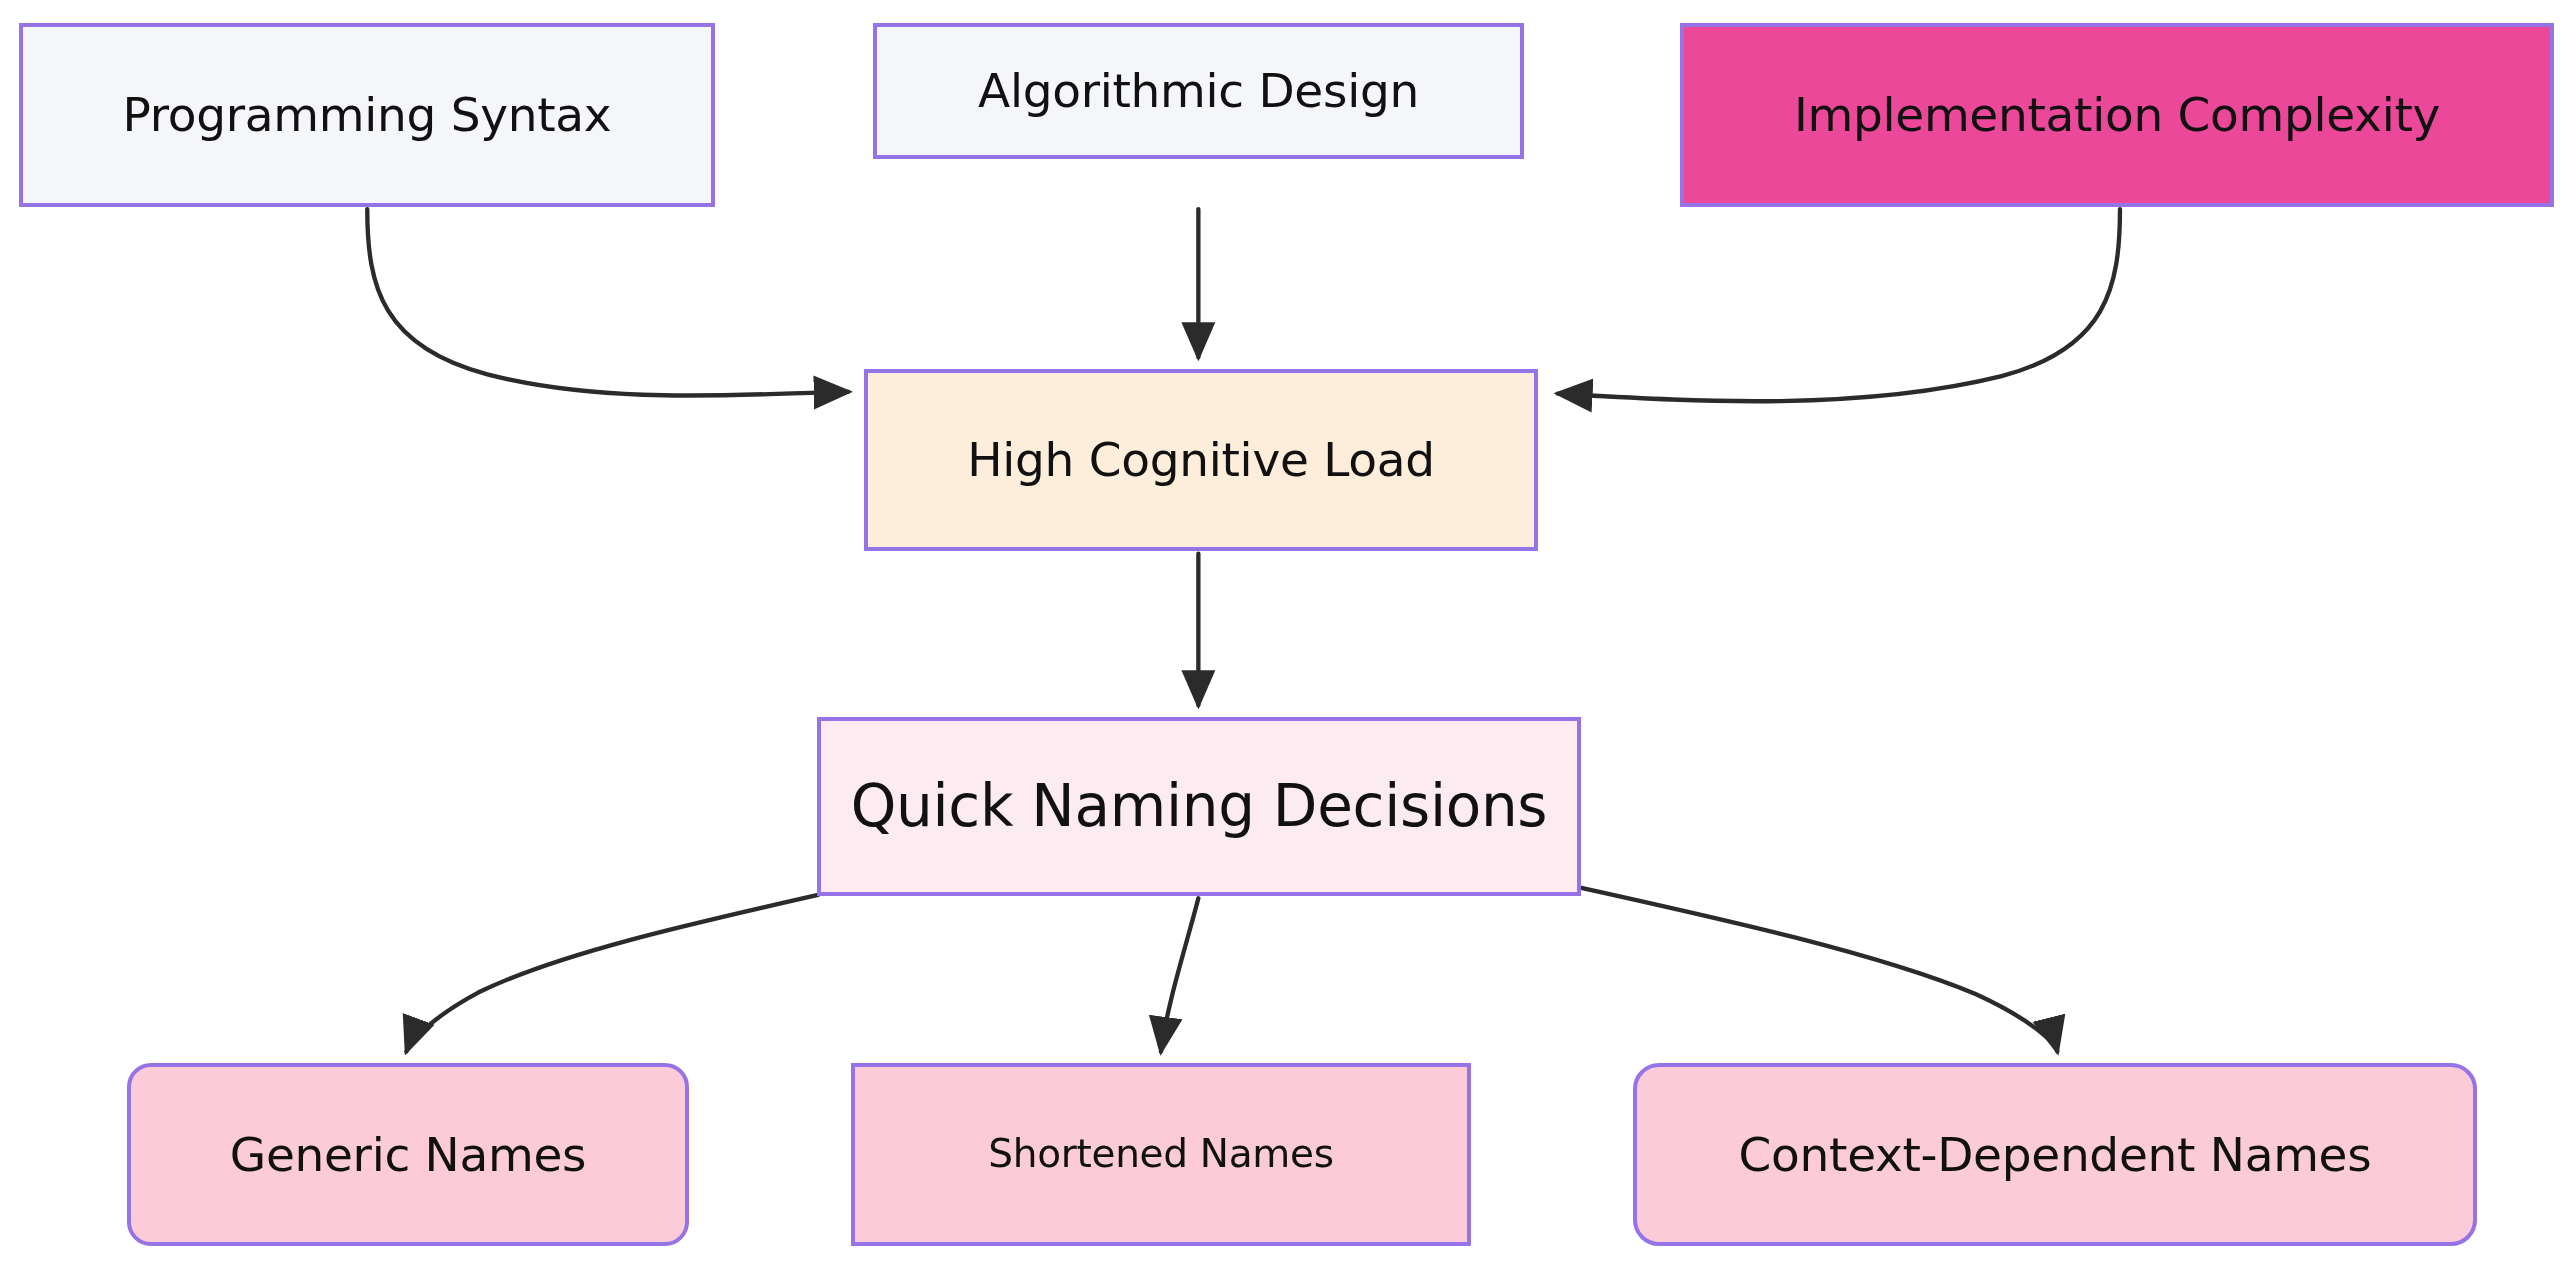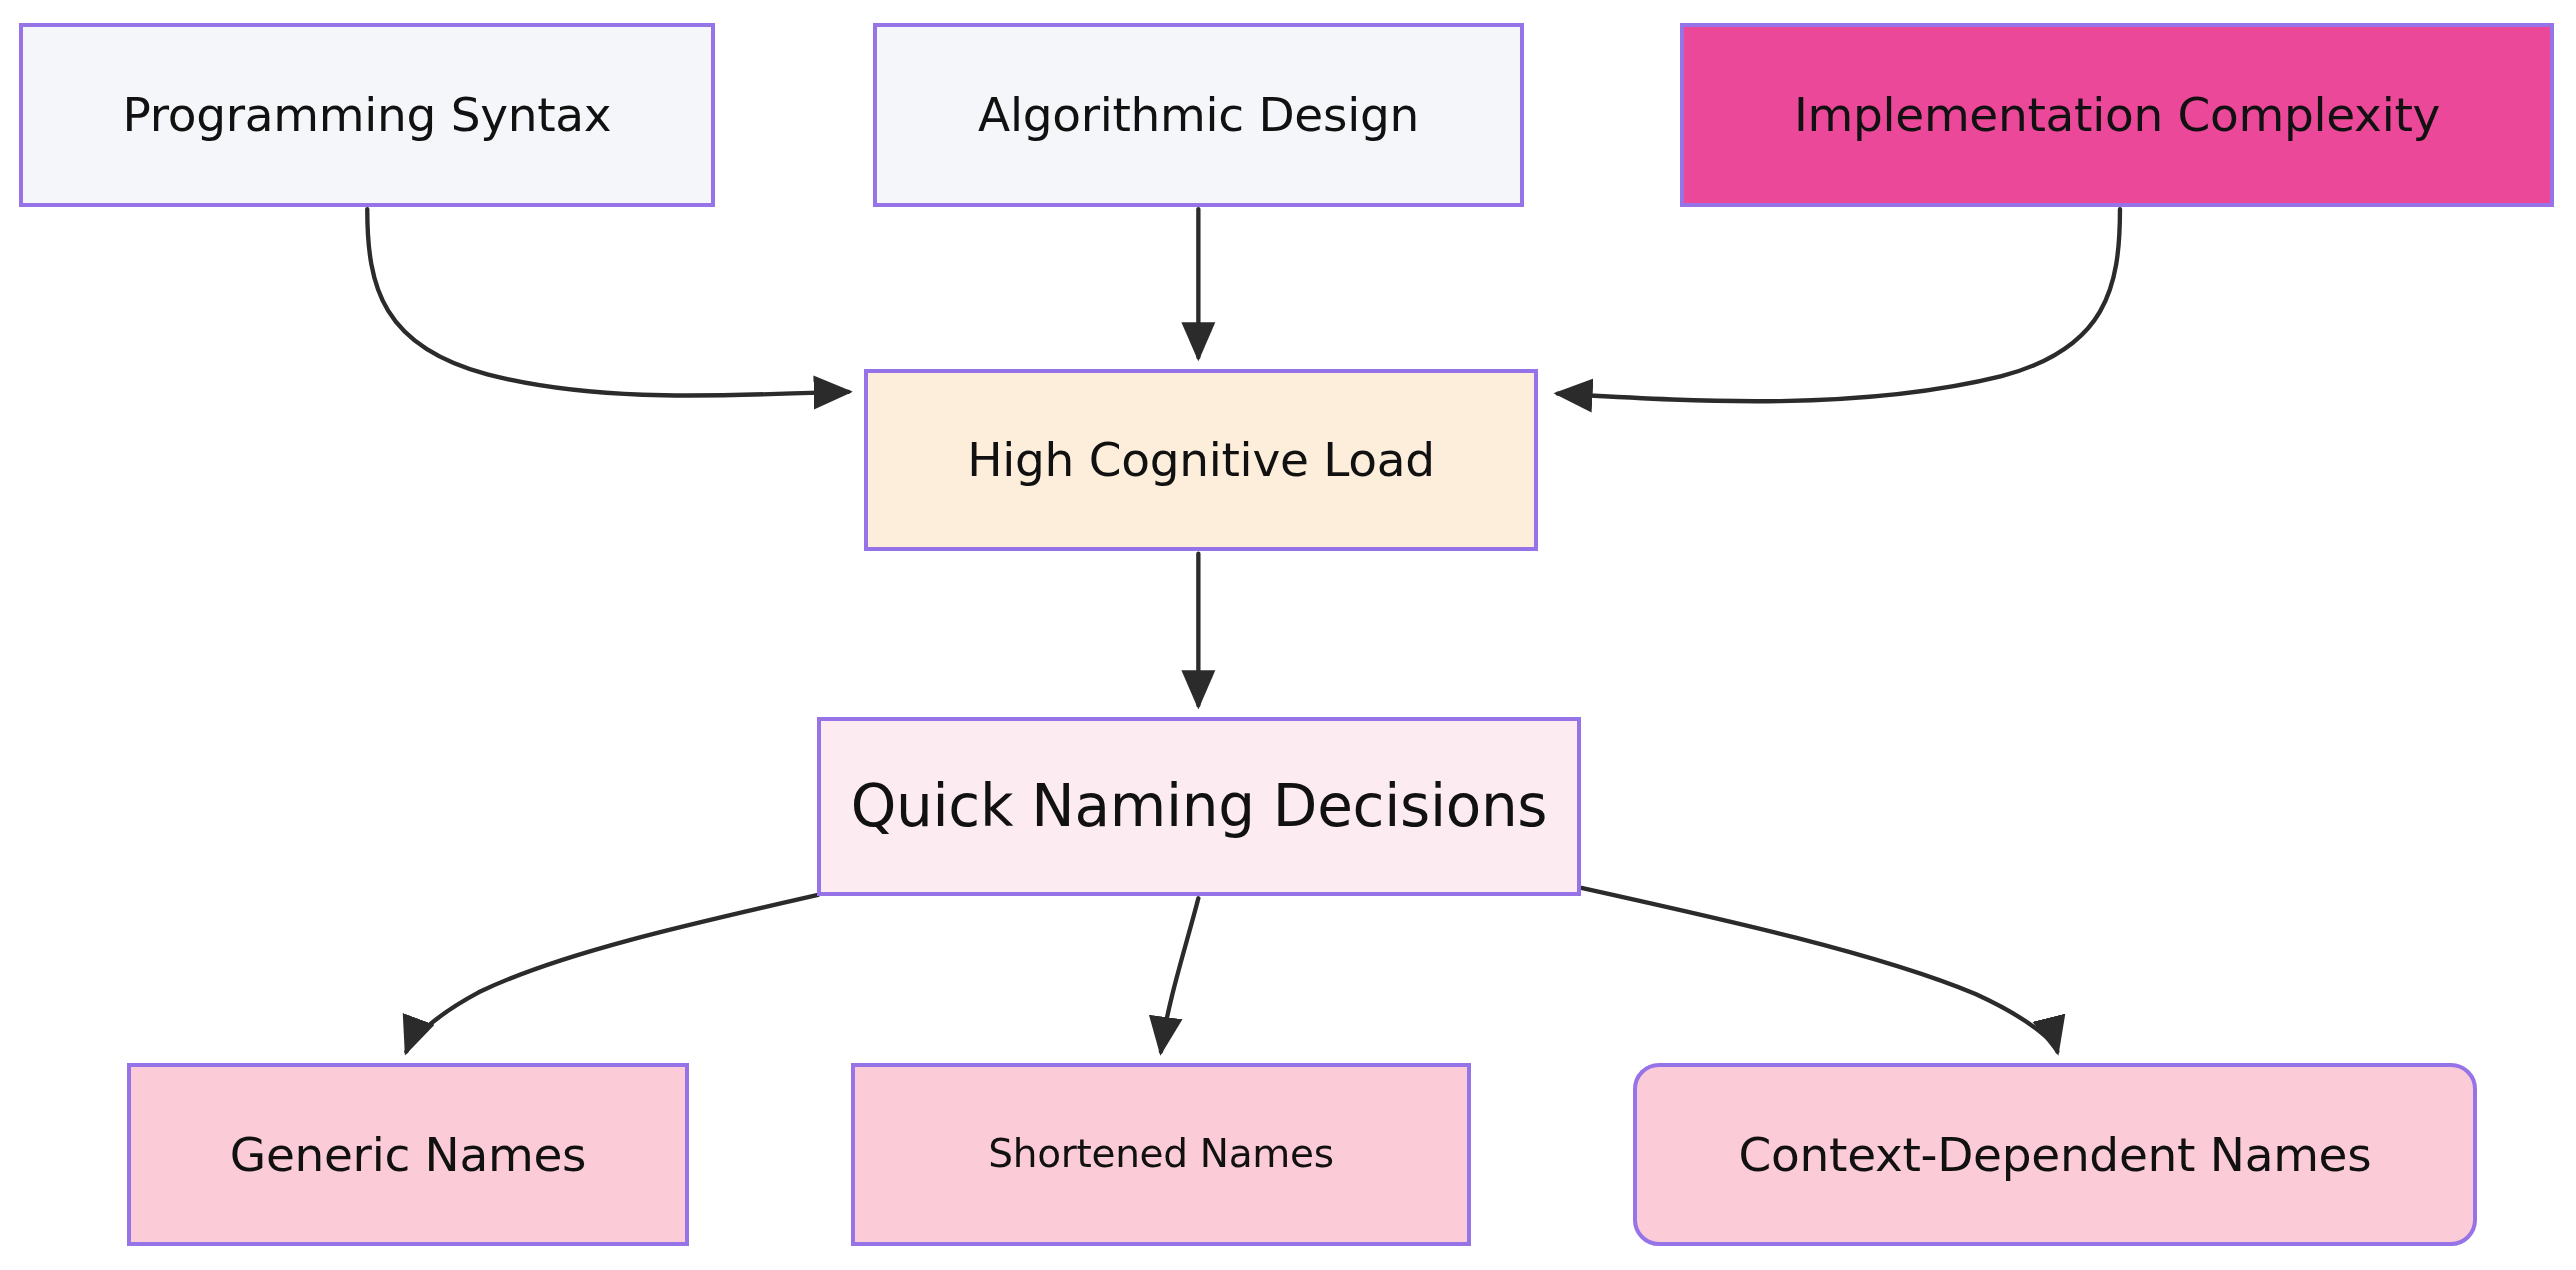--- a/index.html
+++ b/index.html
@@ -70,7 +70,7 @@
     <span class="node-label" style="font-size: 47px;">Programming Syntax</span>
   </div>
 
-  <div class="node" style="left: 873px; top: 22.6px; width: 651px; height: 184px; background: rgb(245, 246, 250); border-color: rgb(150, 115, 230);">
+  <div class="node" style="left: 873px; top: 22.6px; width: 651px; height: 136px; background: rgb(245, 246, 250); border-color: rgb(150, 115, 230);">
     <span class="node-label" style="font-size: 47px;">Algorithmic Design</span>
   </div>
 

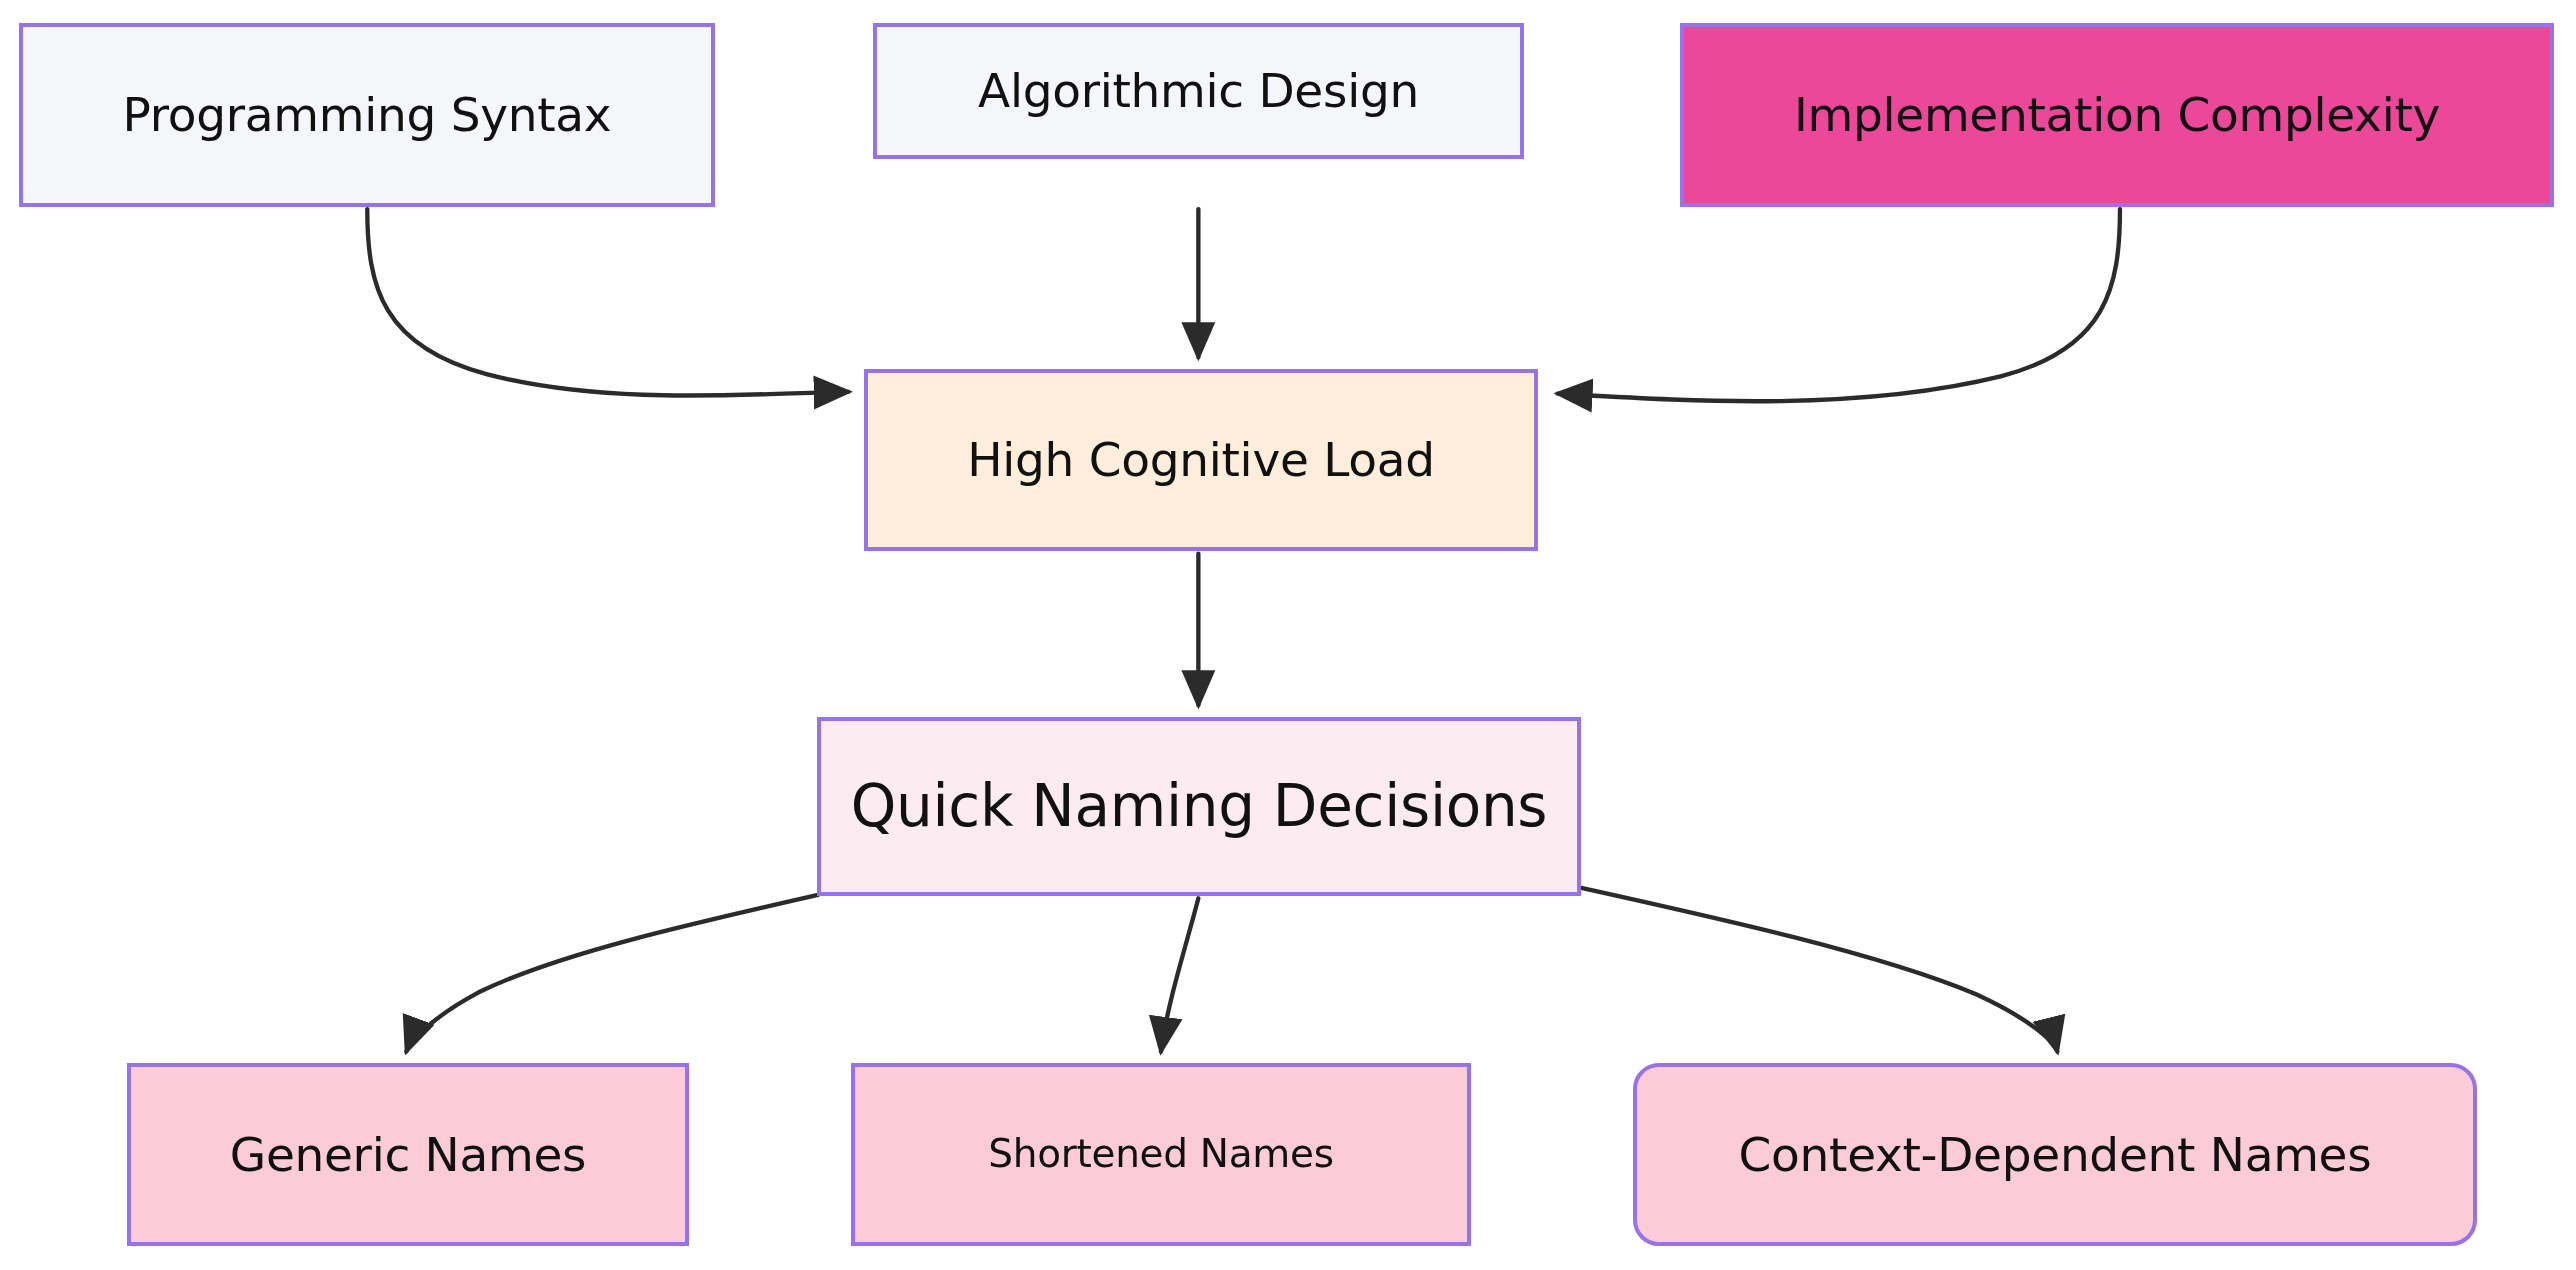--- a/index.html
+++ b/index.html
@@ -86,7 +86,7 @@
     <span class="node-label" style="font-size: 58px;">Quick Naming Decisions</span>
   </div>
 
-  <div class="node" style="left: 127px; top: 1063px; width: 562px; height: 183px; background: rgb(251, 203, 215); border-color: rgb(150, 115, 230);">
+  <div class="node" style="left: 127px; top: 1063px; width: 562px; height: 183px; background: rgb(251, 203, 215); border-color: rgb(150, 115, 230); border-radius: 24px;">
     <span class="node-label" style="font-size: 47px;">Generic Names</span>
   </div>
 

